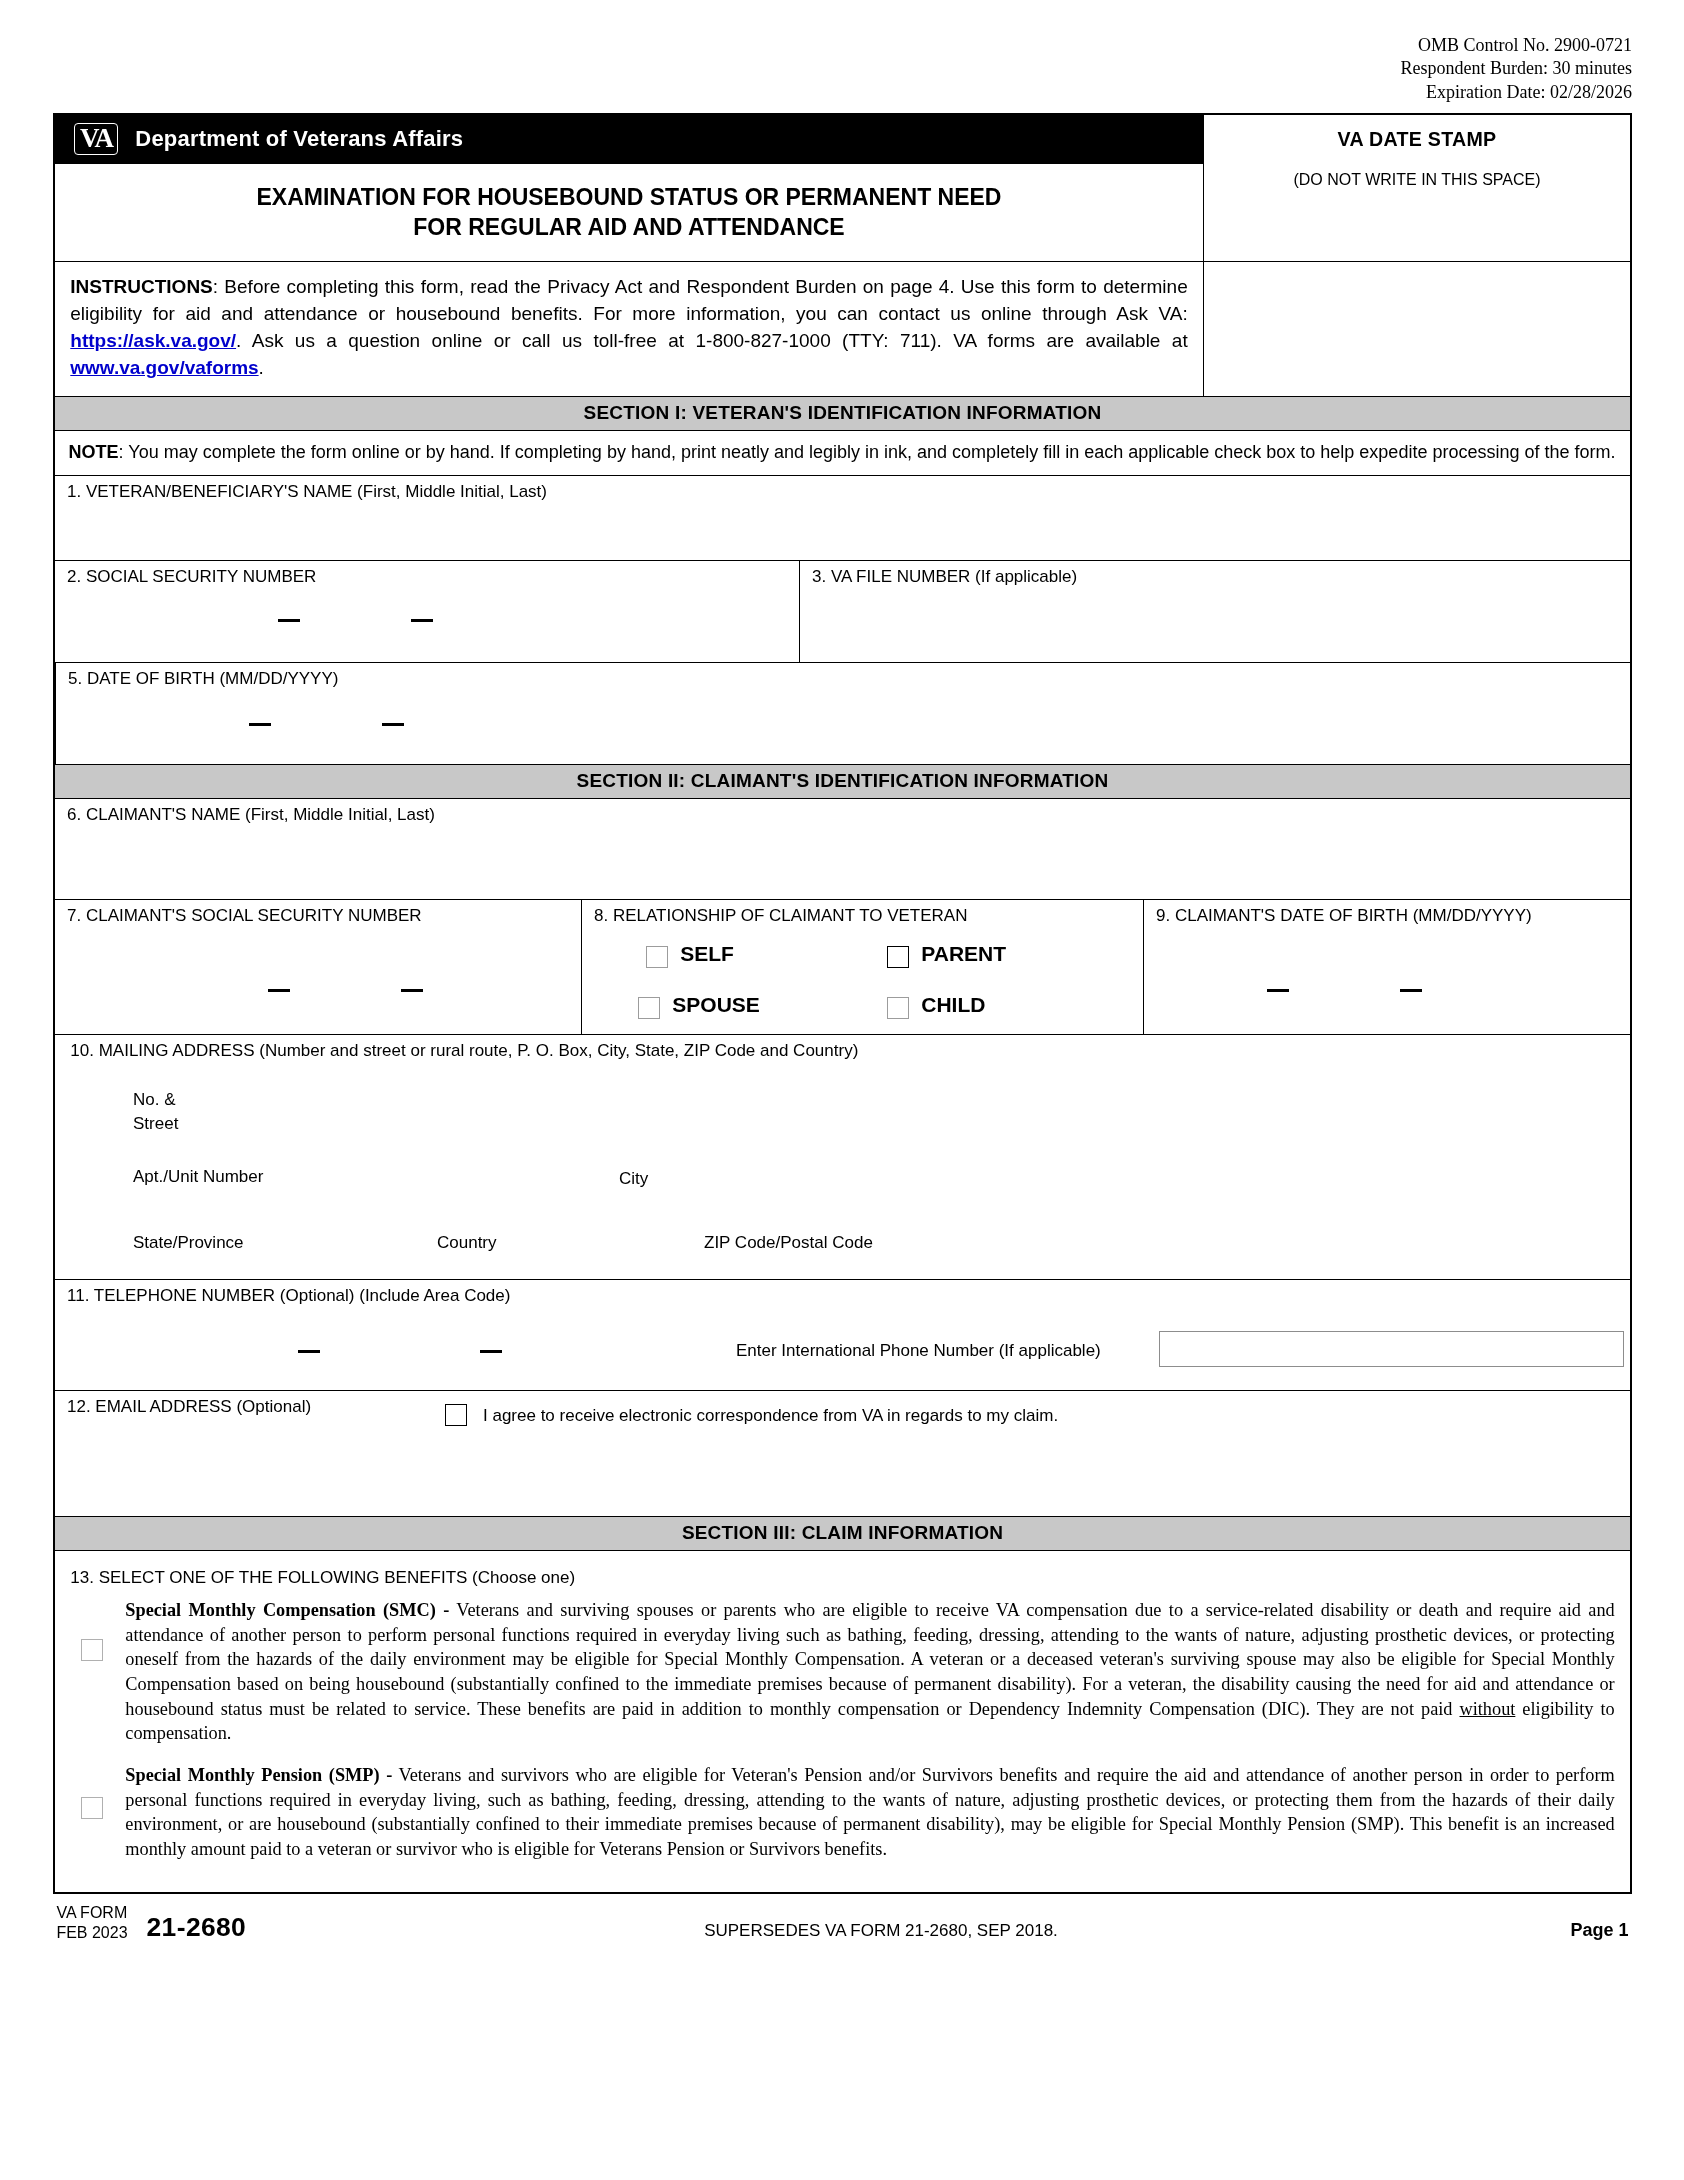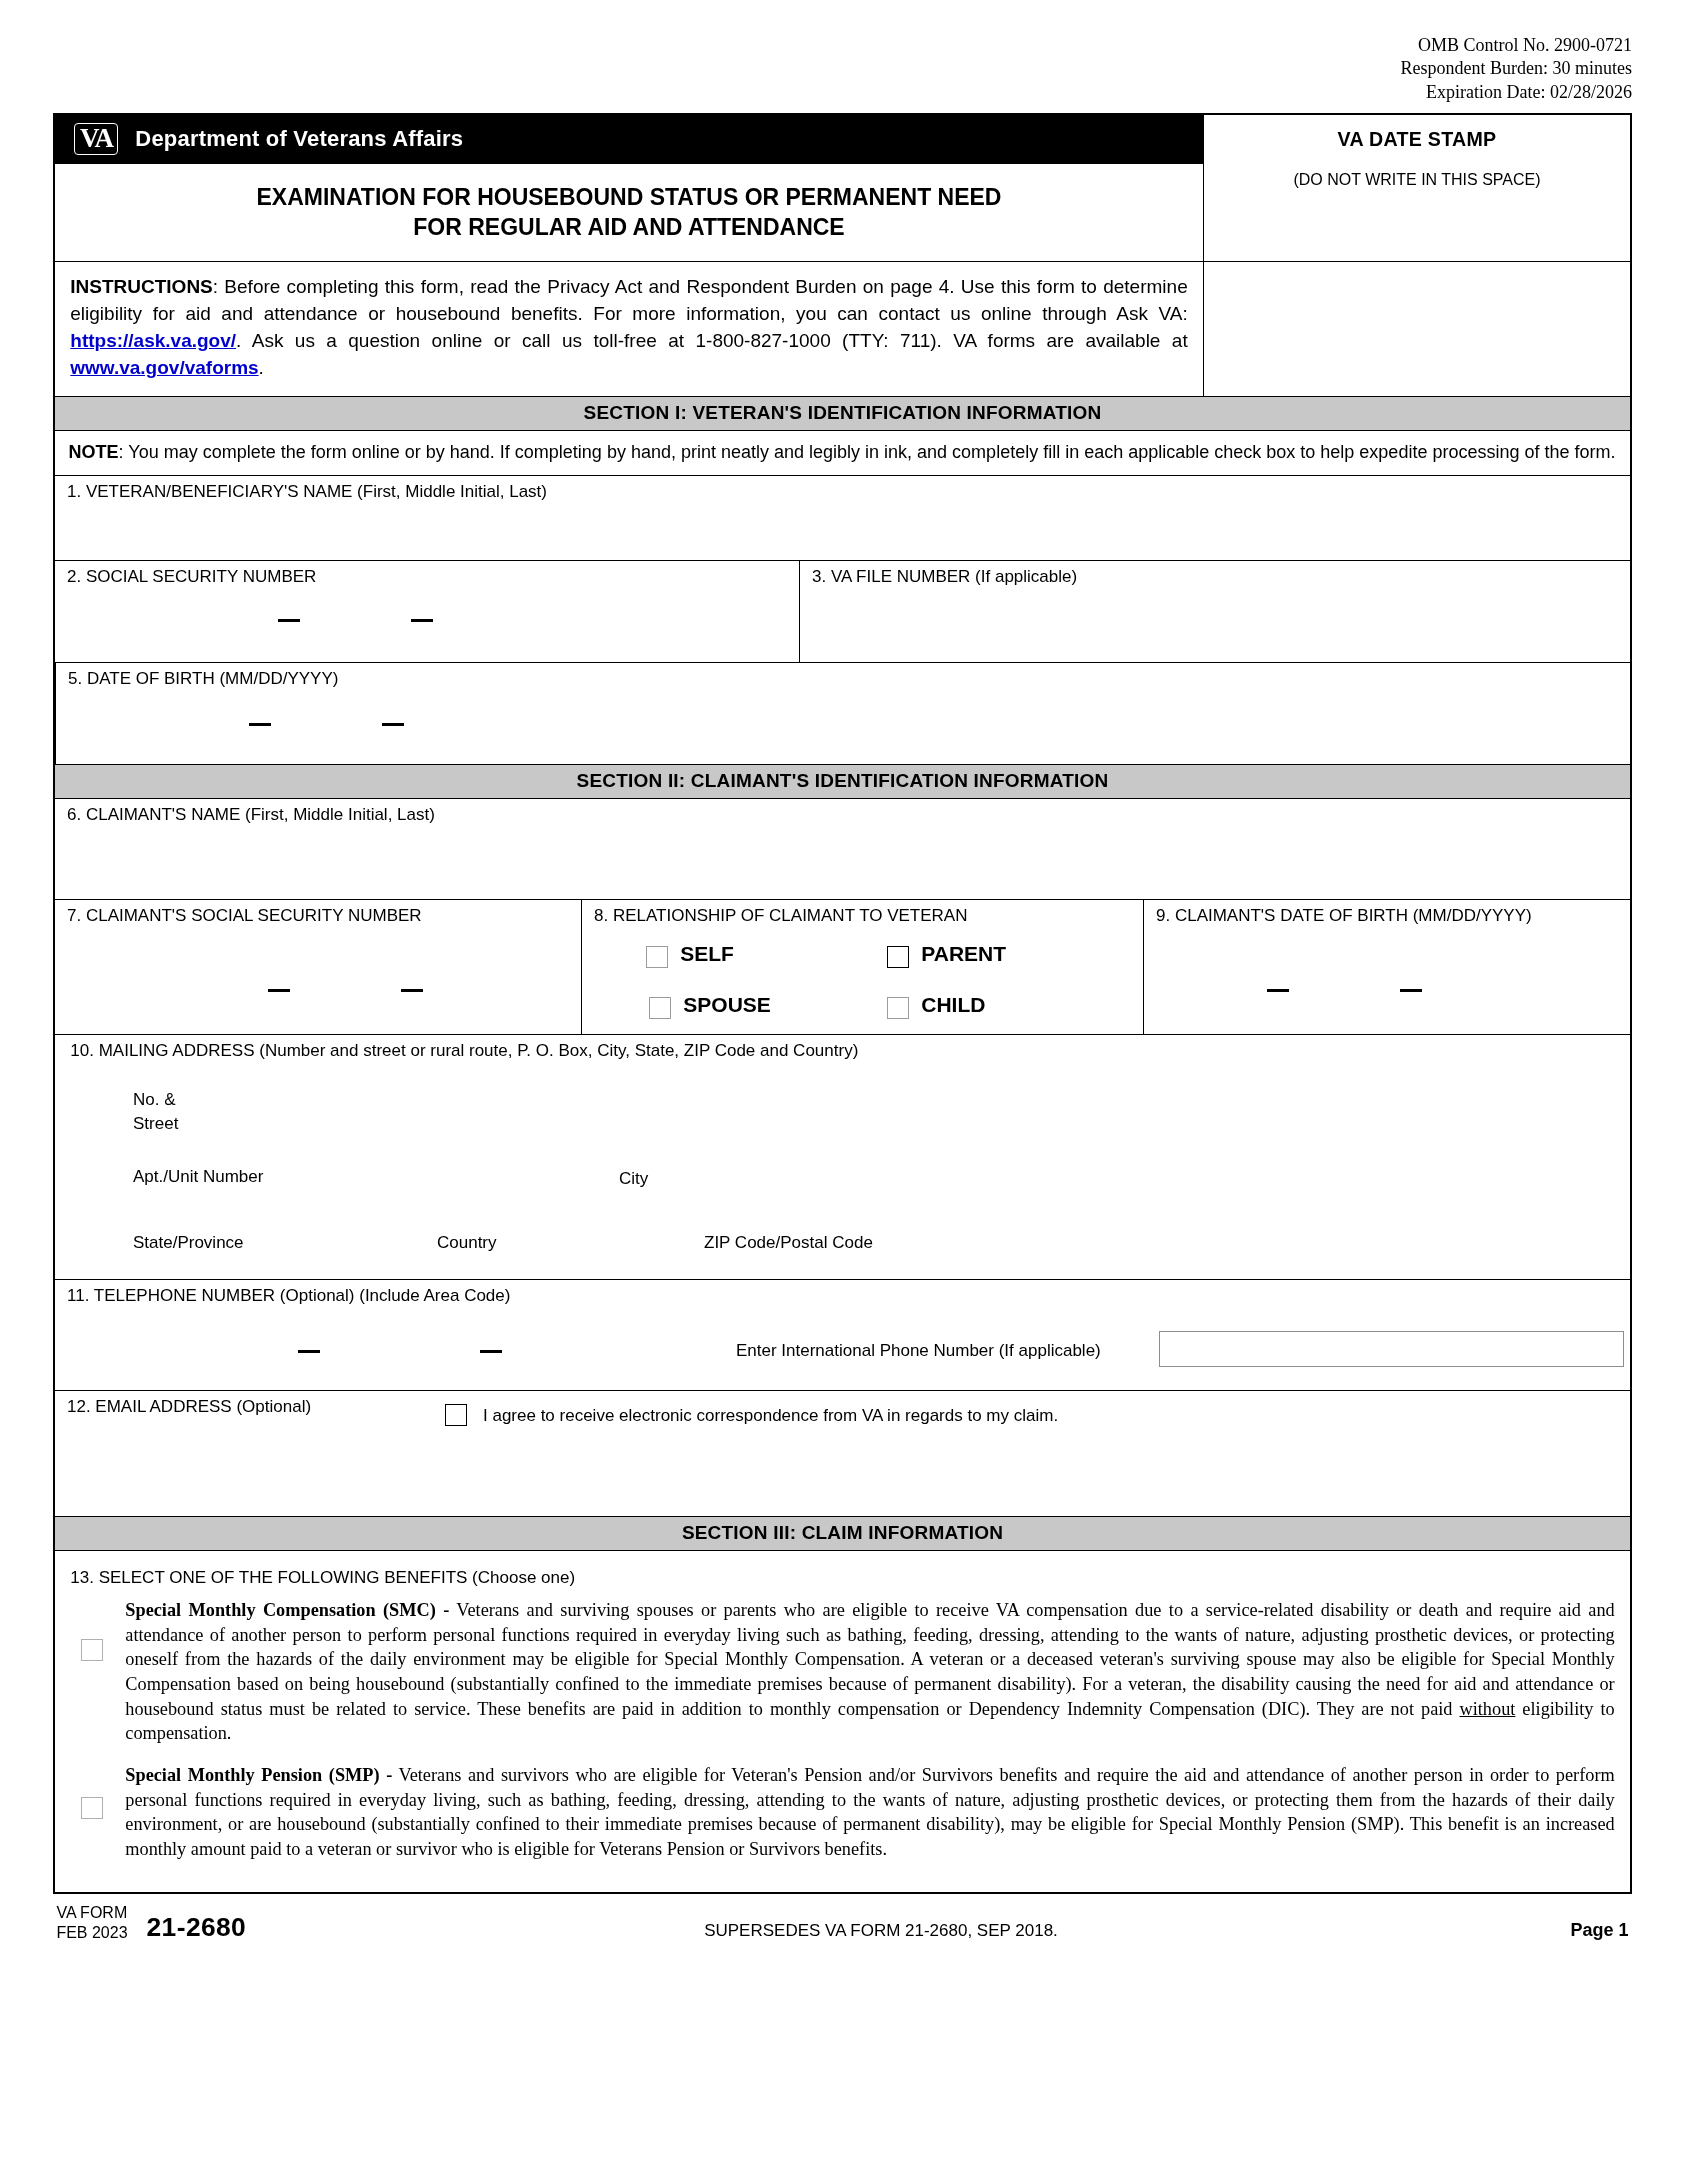--- a/index.html
+++ b/index.html
@@ -301,7 +301,7 @@
             <span class="cbox light"></span>
             <span class="small-lbl" style="margin-left:8.5px;">SELF</span>
           </div>
-          <div style="position:absolute; left:67px; top:51px;">
+          <div style="position:absolute; left:56px; top:51px;">
             <span class="cbox light"></span>
             <span class="small-lbl" style="margin-left:8.5px;">SPOUSE</span>
           </div>

